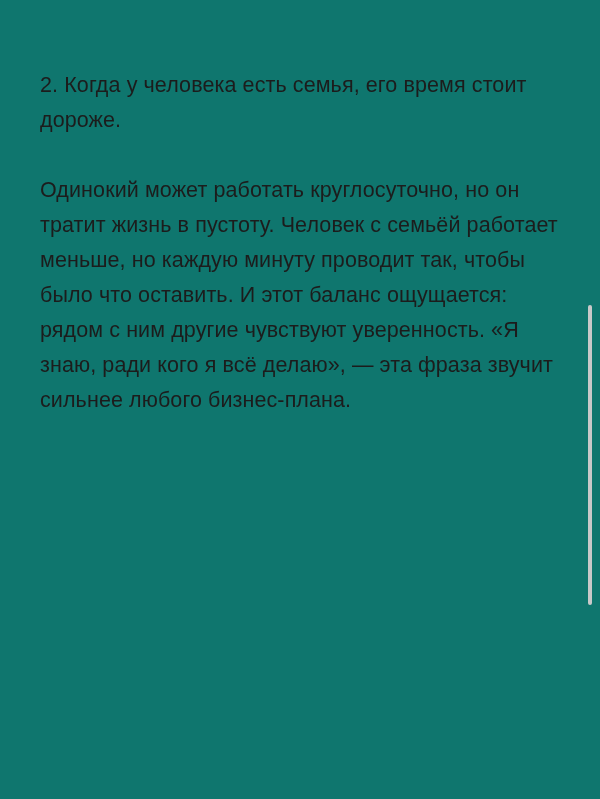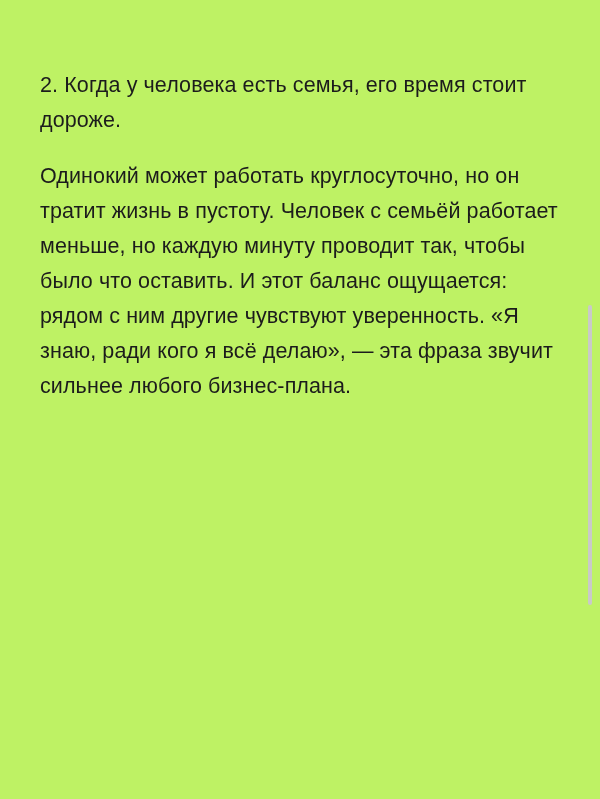--- a/index.html
+++ b/index.html
@@ -20,7 +20,7 @@
     position: relative;
     width: 600px;
     height: 799px;
-    background: #bef264;
+    background: #0f766e;
     box-sizing: border-box;
   }
   .content {

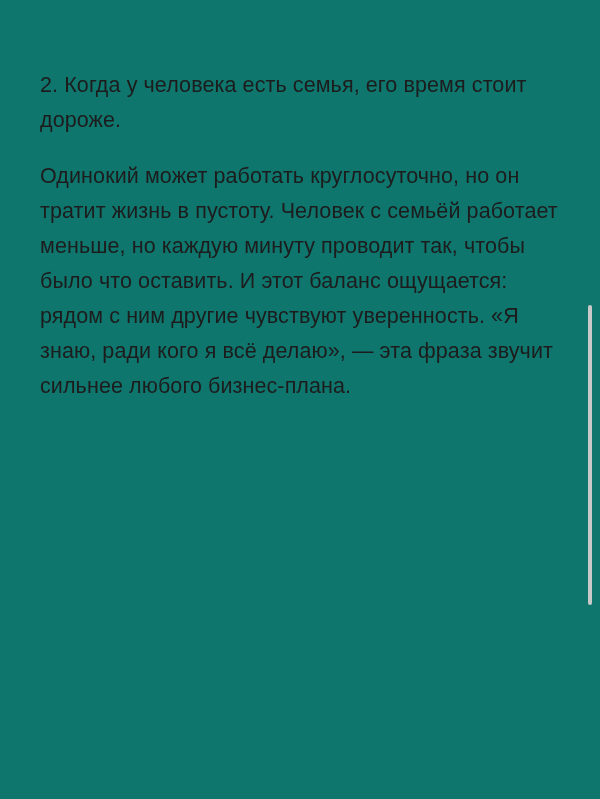--- a/index.html
+++ b/index.html
@@ -40,7 +40,7 @@
     word-wrap: break-word;
   }
   .para + .para {
-    margin-top: 21px;
+    margin-top: 35px;
   }
   .scrollbar-track {
     position: absolute;

